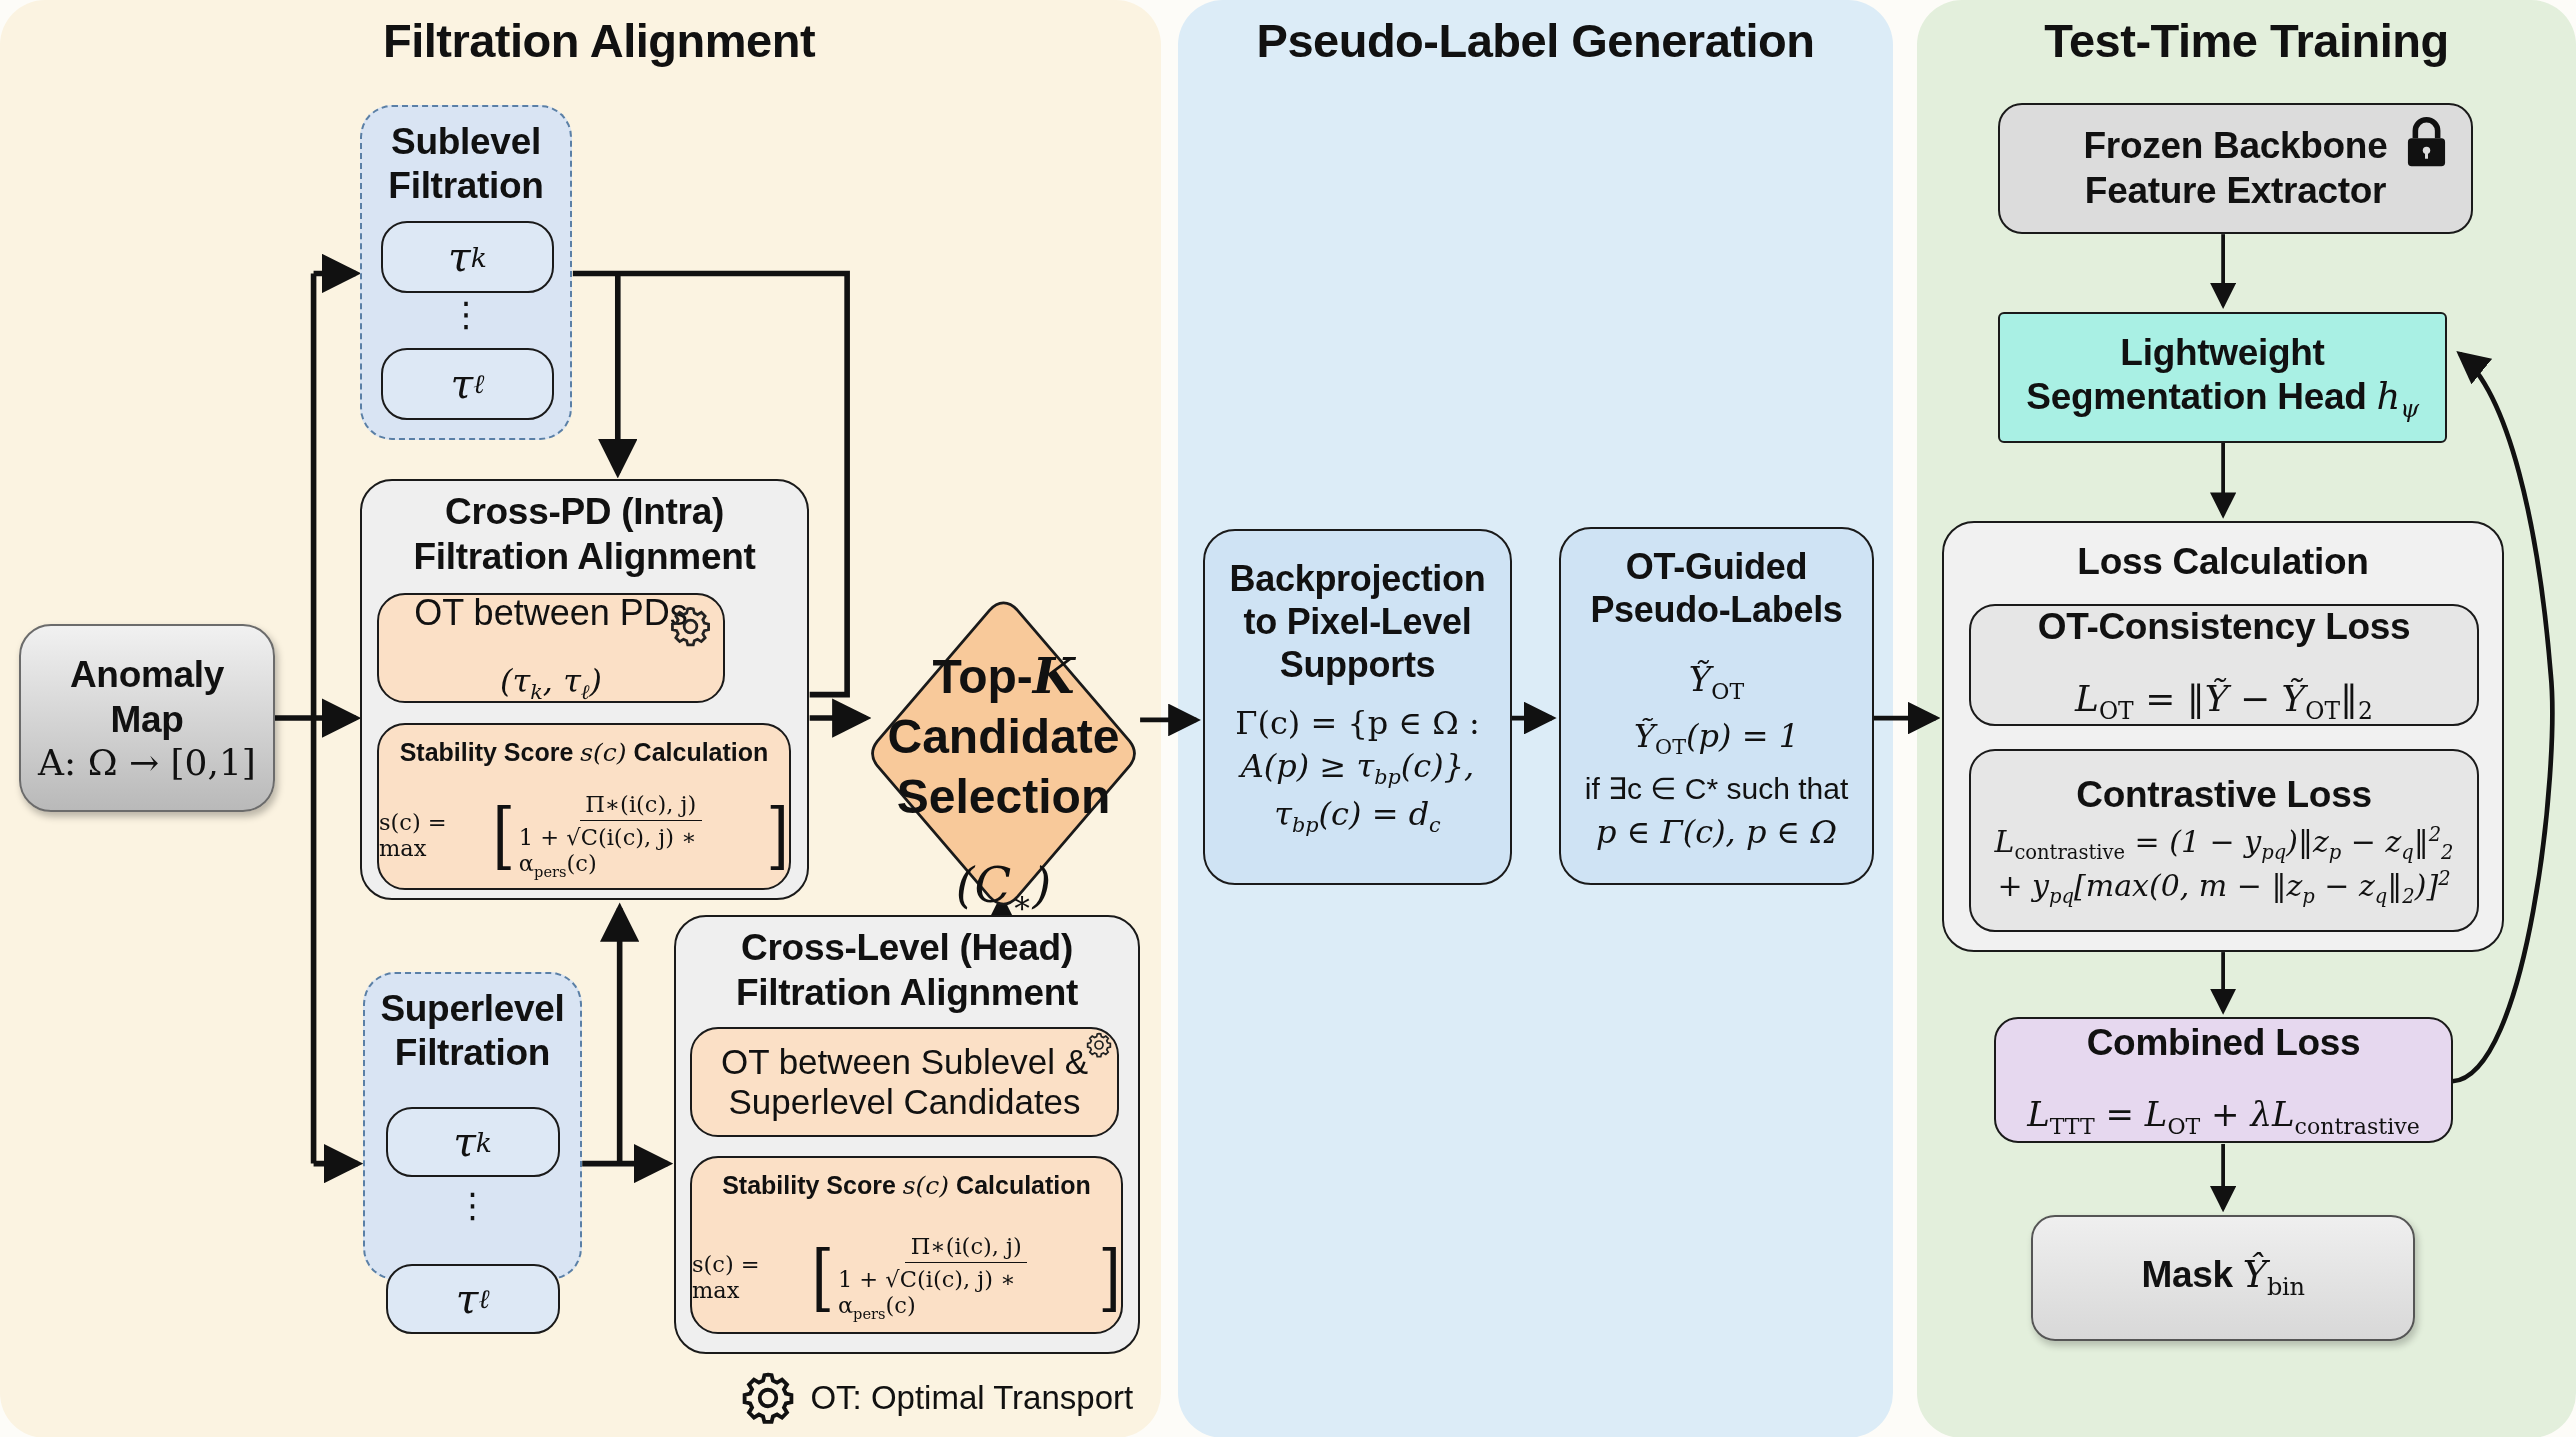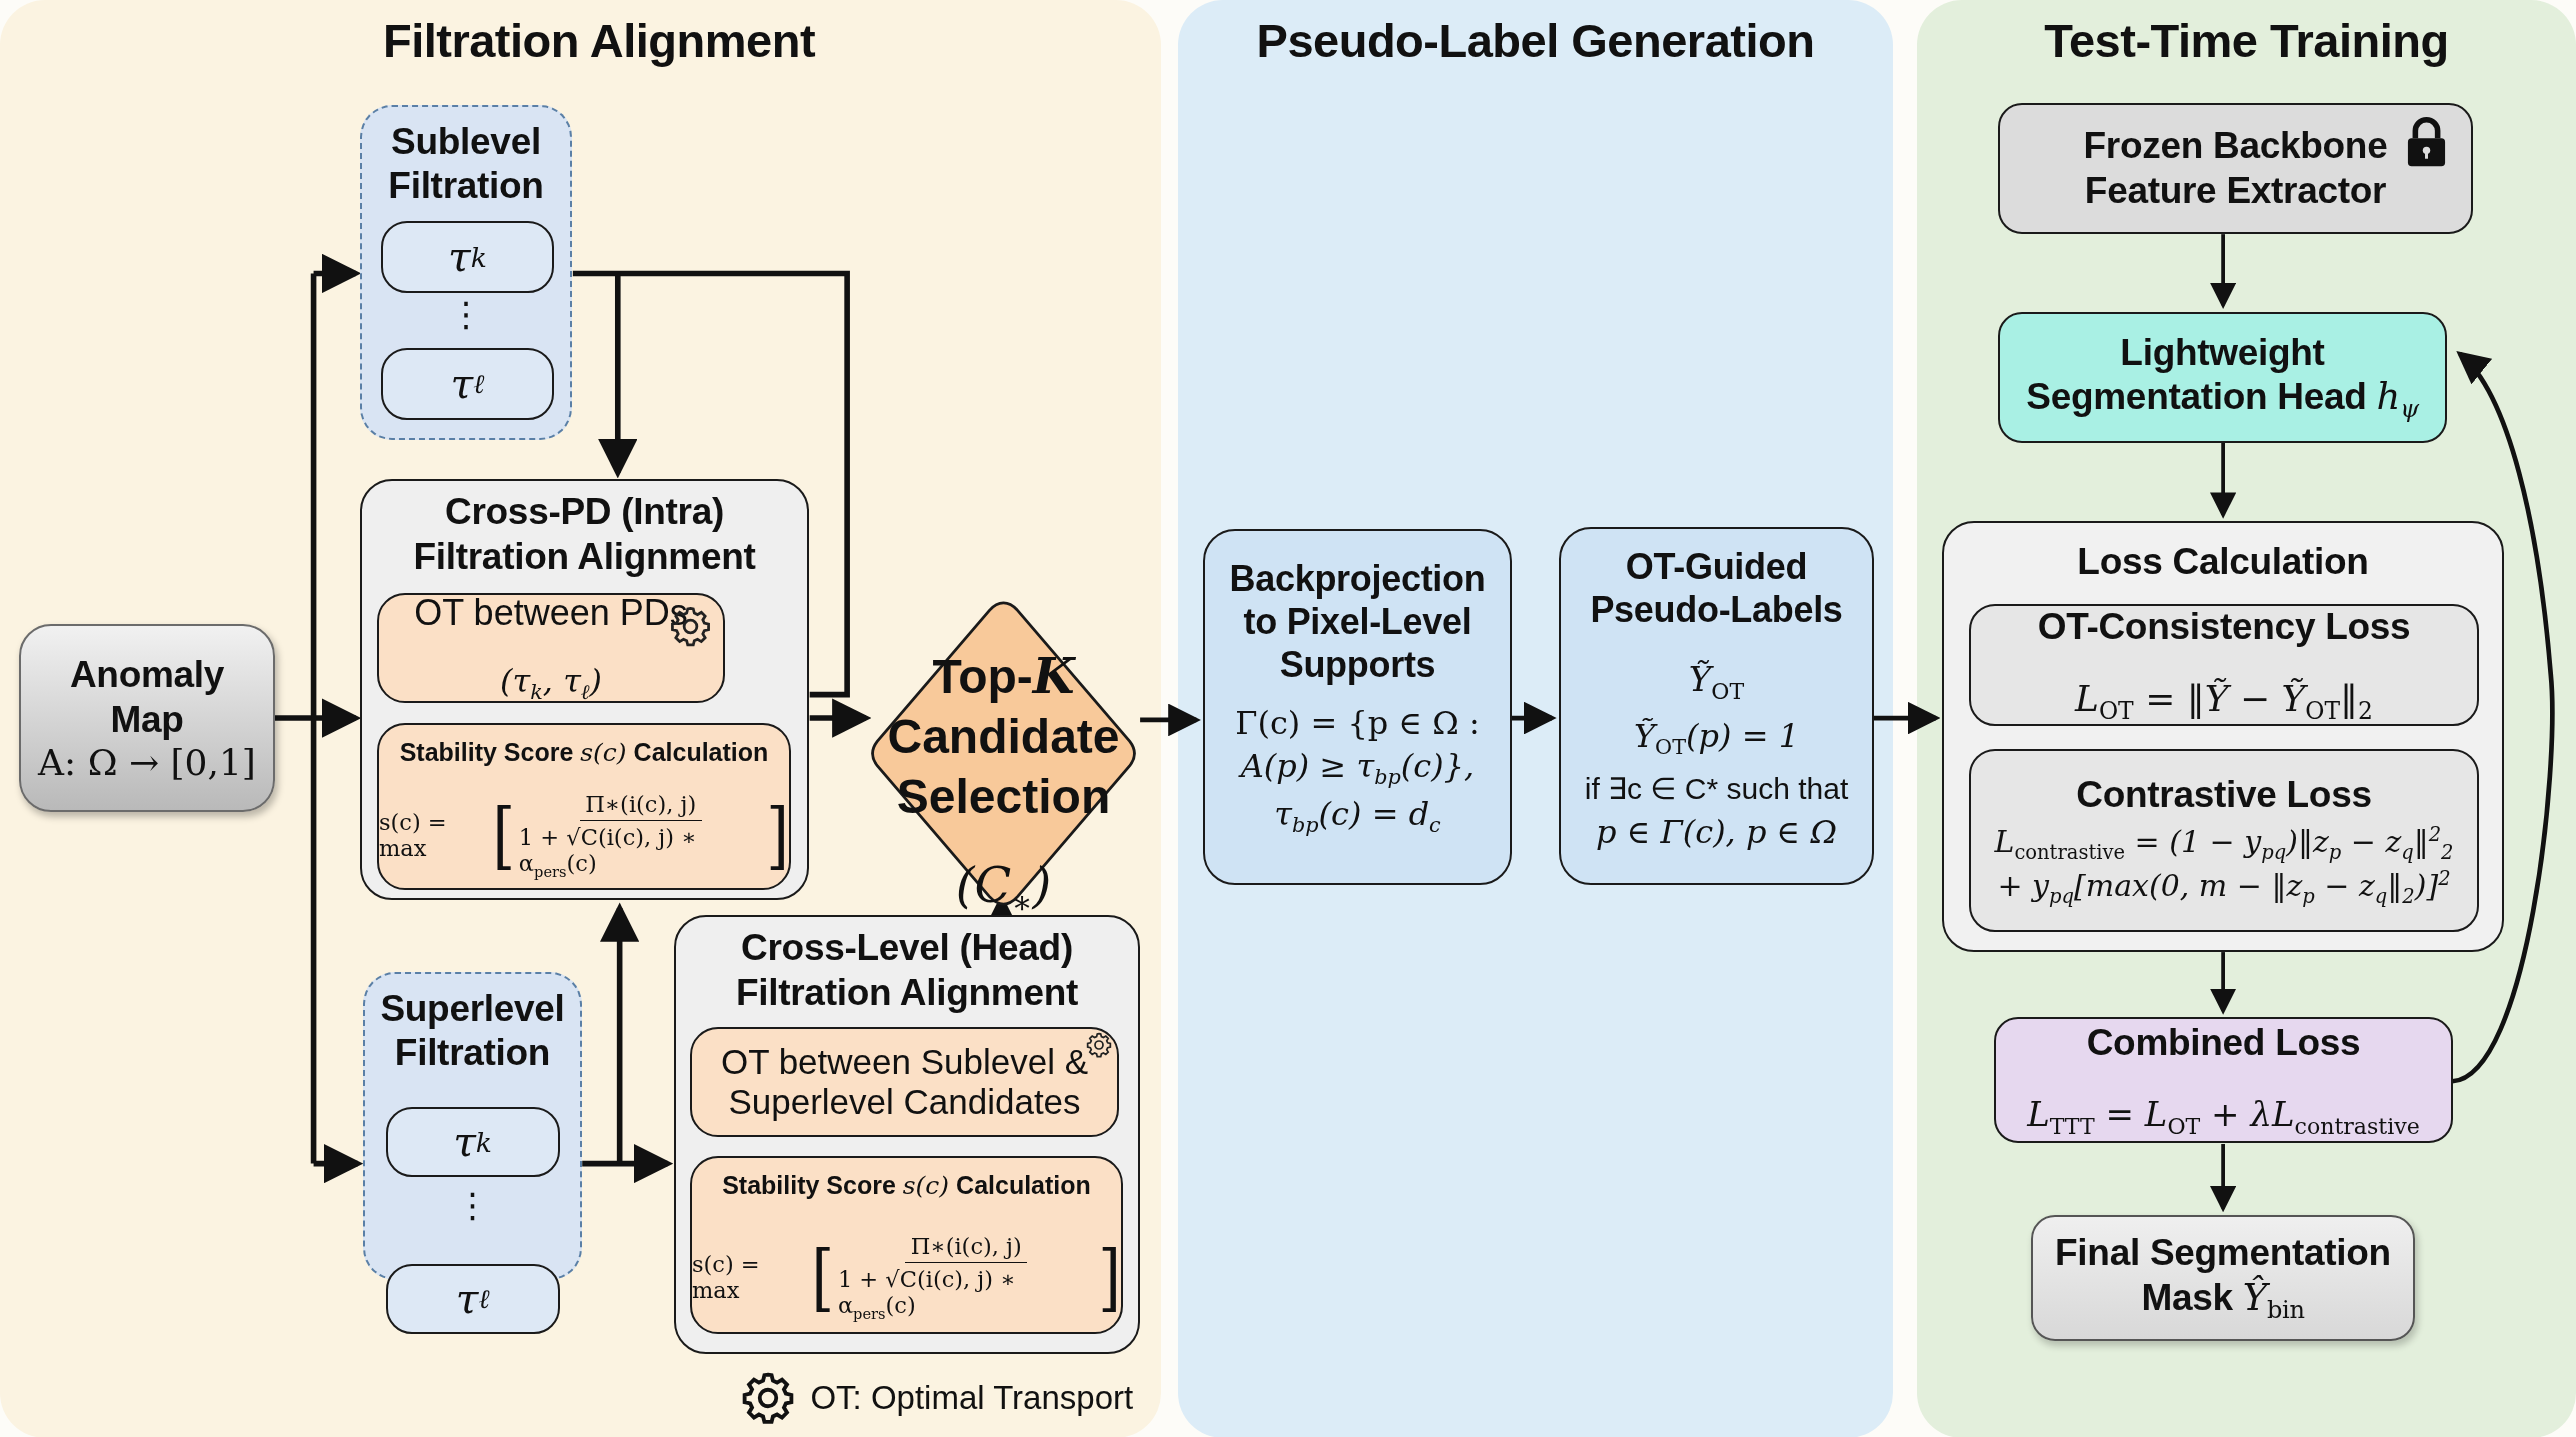--- a/index.html
+++ b/index.html
@@ -220,7 +220,7 @@
   </svg>
 </div>
 
-<div class="abs box" style="left:1998px;top:312px;width:449px;height:131px;background:#a9f0e4;border-radius:24px;">
+<div class="abs box" style="left:1998px;top:312px;width:449px;height:131px;background:#a9f0e4;border-radius:6px;">
   <div class="bold">Lightweight</div>
   <div class="bold"><span>Segmentation Head</span> <span class="math" style="font-weight:normal;"><span>h</span><sub>ψ</sub></span></div>
 </div>

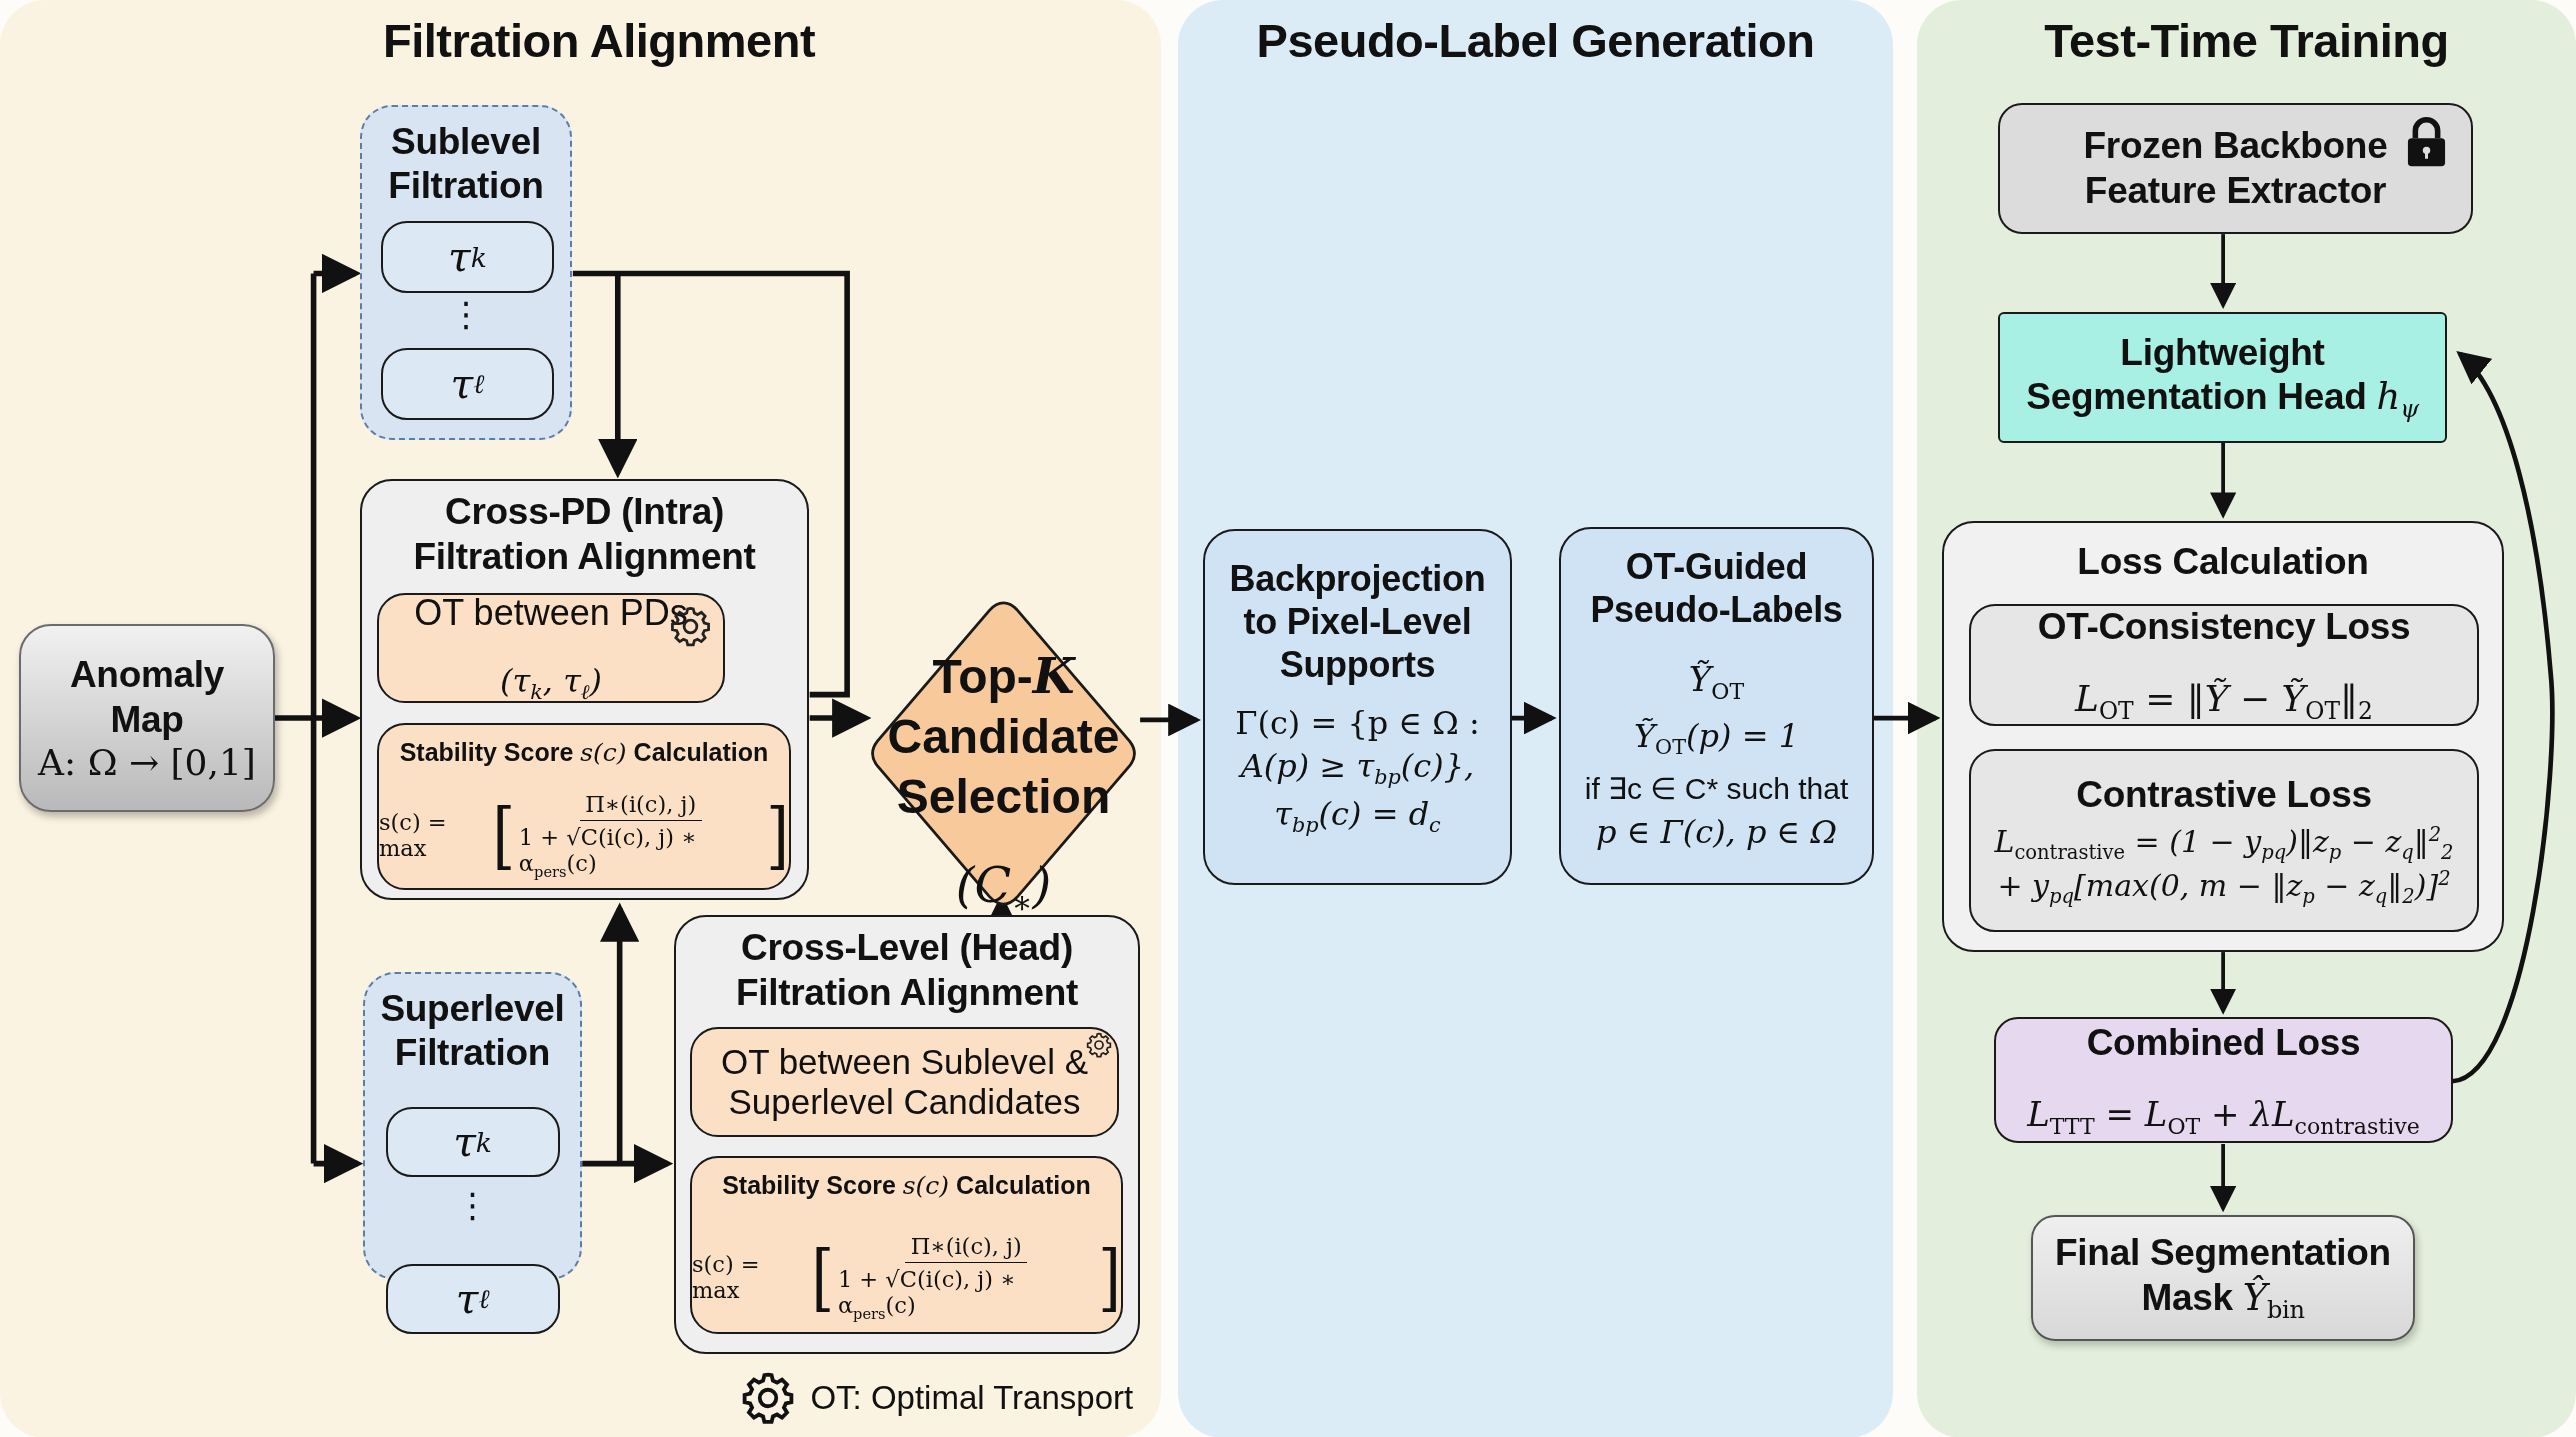--- a/index.html
+++ b/index.html
@@ -244,7 +244,6 @@
 </div>
 
 <div class="abs box" style="left:2031px;top:1215px;width:384px;height:126px;background:linear-gradient(#efefef,#d8d8d8);border-radius:24px;border-color:#555;box-shadow:2.8px 4.7px 7.5px rgba(0,0,0,0.2);">
-  <div class="bold">Final Segmentation</div>
   <div class="bold"><span>Mask</span> <span class="math" style="font-weight:normal;"><span>Ŷ</span><sub style="font-style:normal;">bin</sub></span></div>
 </div>
 

